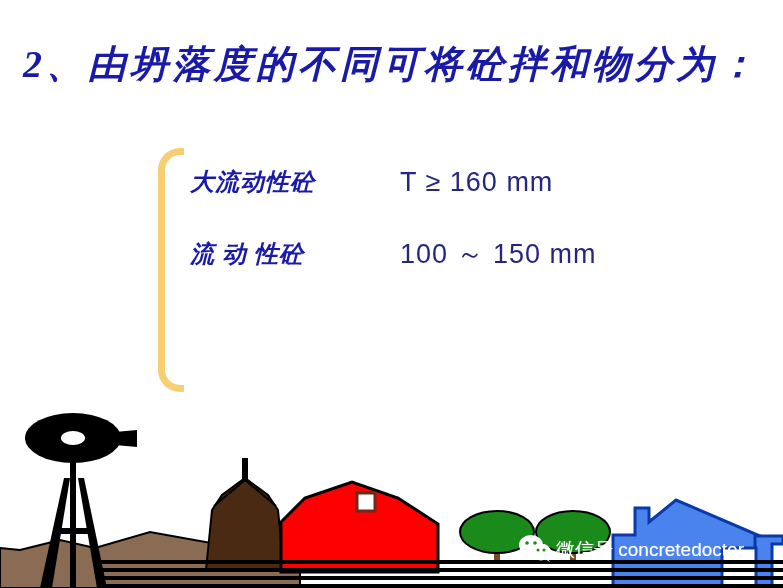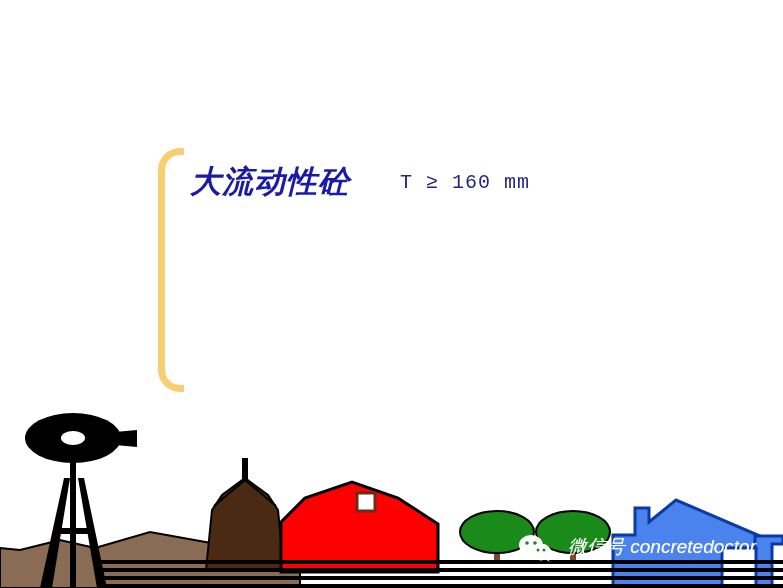--- a/index.html
+++ b/index.html
@@ -121,6 +121,7 @@
 
 <div id="slide">
 
+  <div id="title">2、由坍落度的不同可将砼拌和物分为：</div>
 
   <div id="bracket"></div>
 

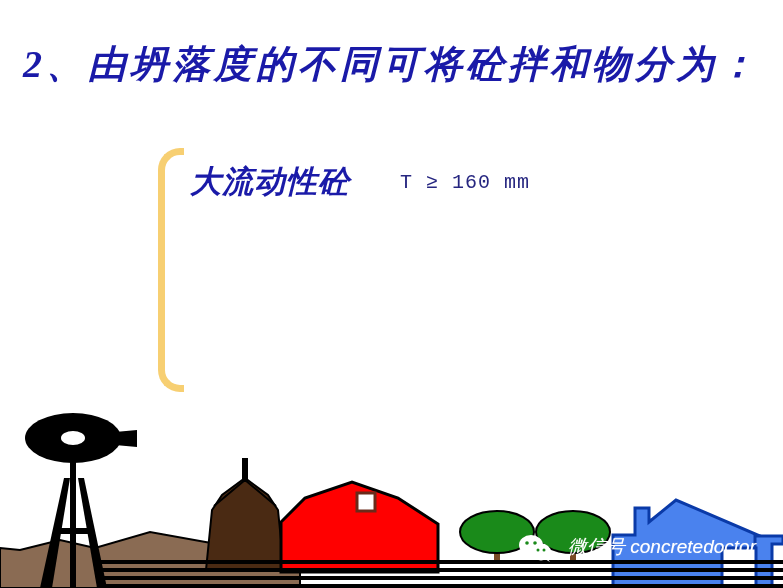--- a/index.html
+++ b/index.html
@@ -71,7 +71,7 @@
     font-family: "Liberation Serif", "DejaVu Serif", serif;
     font-weight: bold;
     font-style: italic;
-    font-size: 31px;
+    font-size: 24px;
     letter-spacing: 1px;
   }
   .row-value {

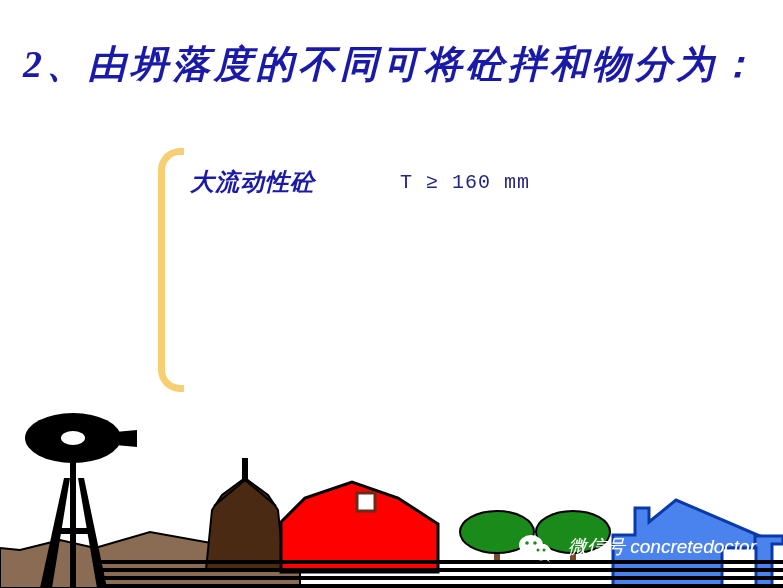--- a/index.html
+++ b/index.html
@@ -77,8 +77,8 @@
   .row-value {
     flex: 1;
     color: #262680;
-    font-family: Liberation Mono, monospace;
-    font-size: 20px;
+    font-family: Liberation Sans, sans-serif;
+    font-size: 27px;
     letter-spacing: 1px;
     text-align: left;
     padding-left: 20px;

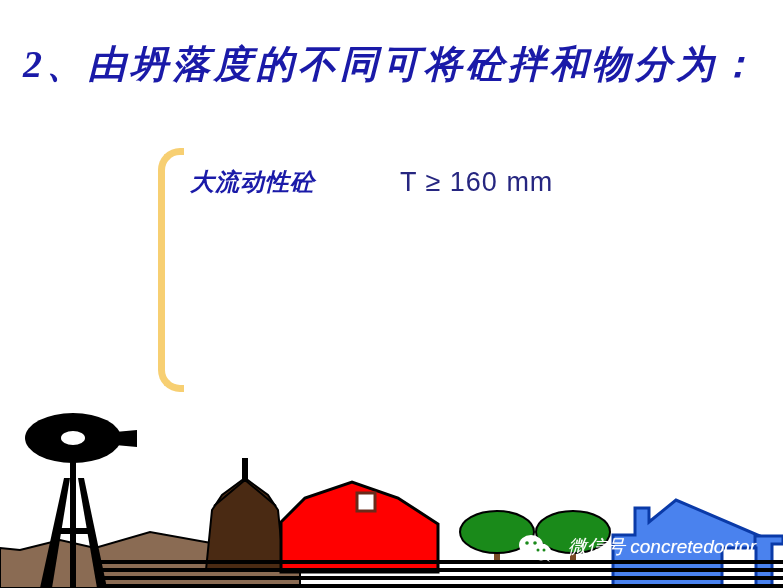--- a/index.html
+++ b/index.html
@@ -132,6 +132,10 @@
       <div class="row-value">T  ≥  160  mm</div>
     </div>
 
+    <div class="row">
+      <div class="row-name">流 动 性砼</div>
+      <div class="row-value">100 ～ 150  mm</div>
+    </div>
 
 
 

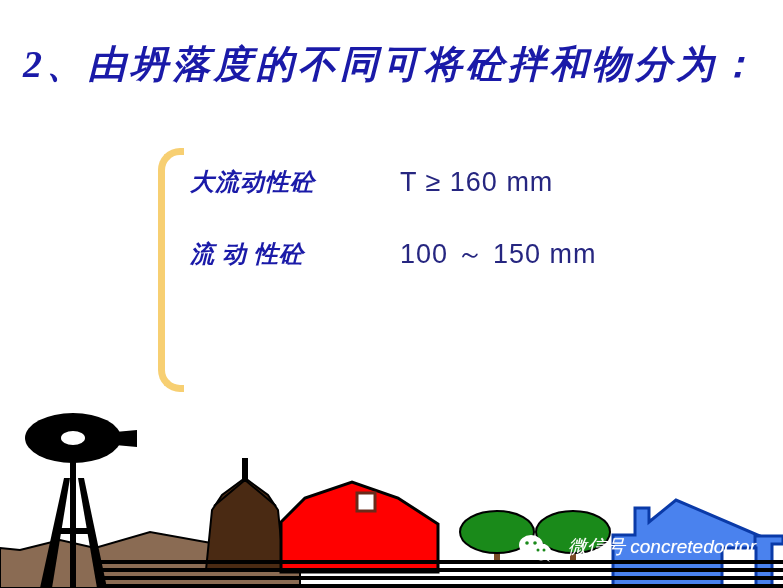--- a/index.html
+++ b/index.html
@@ -100,10 +100,9 @@
     left: 518px;
     top: 534px;
     display: flex;
-    align-items: flex-start;
-    gap: 16px;
+    align-items: center;
+    gap: 4px;
     pointer-events: none;
-    font-style: italic;
   }
   #watermark .wm-text {
     color: #ffffff;

